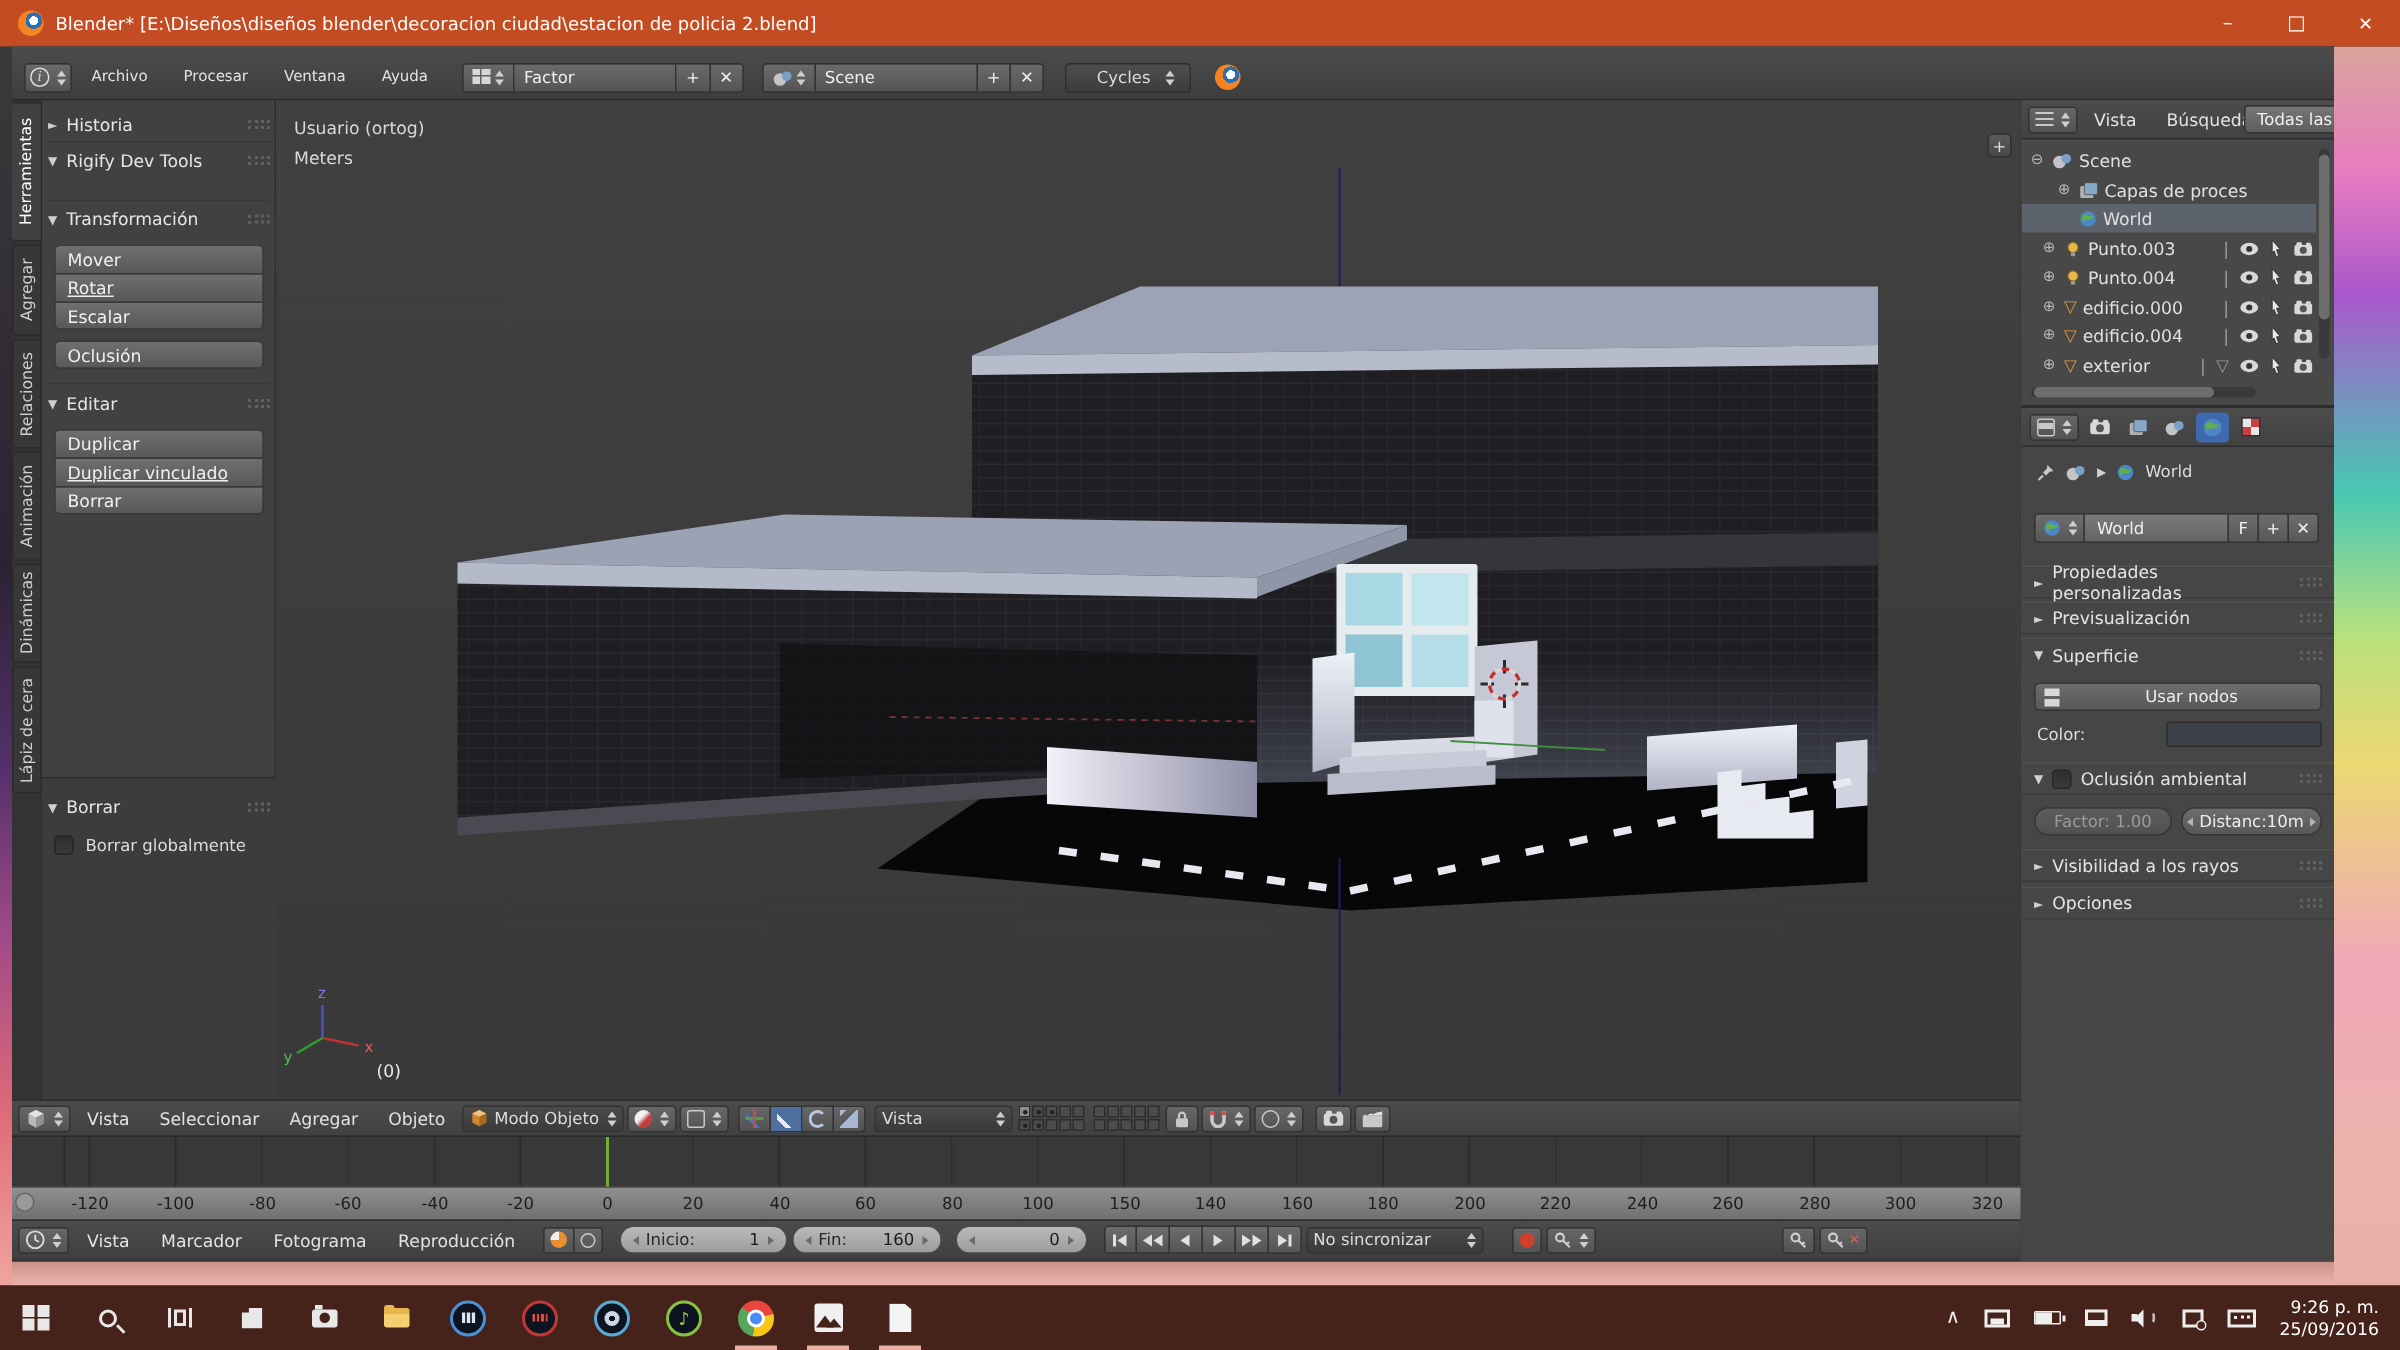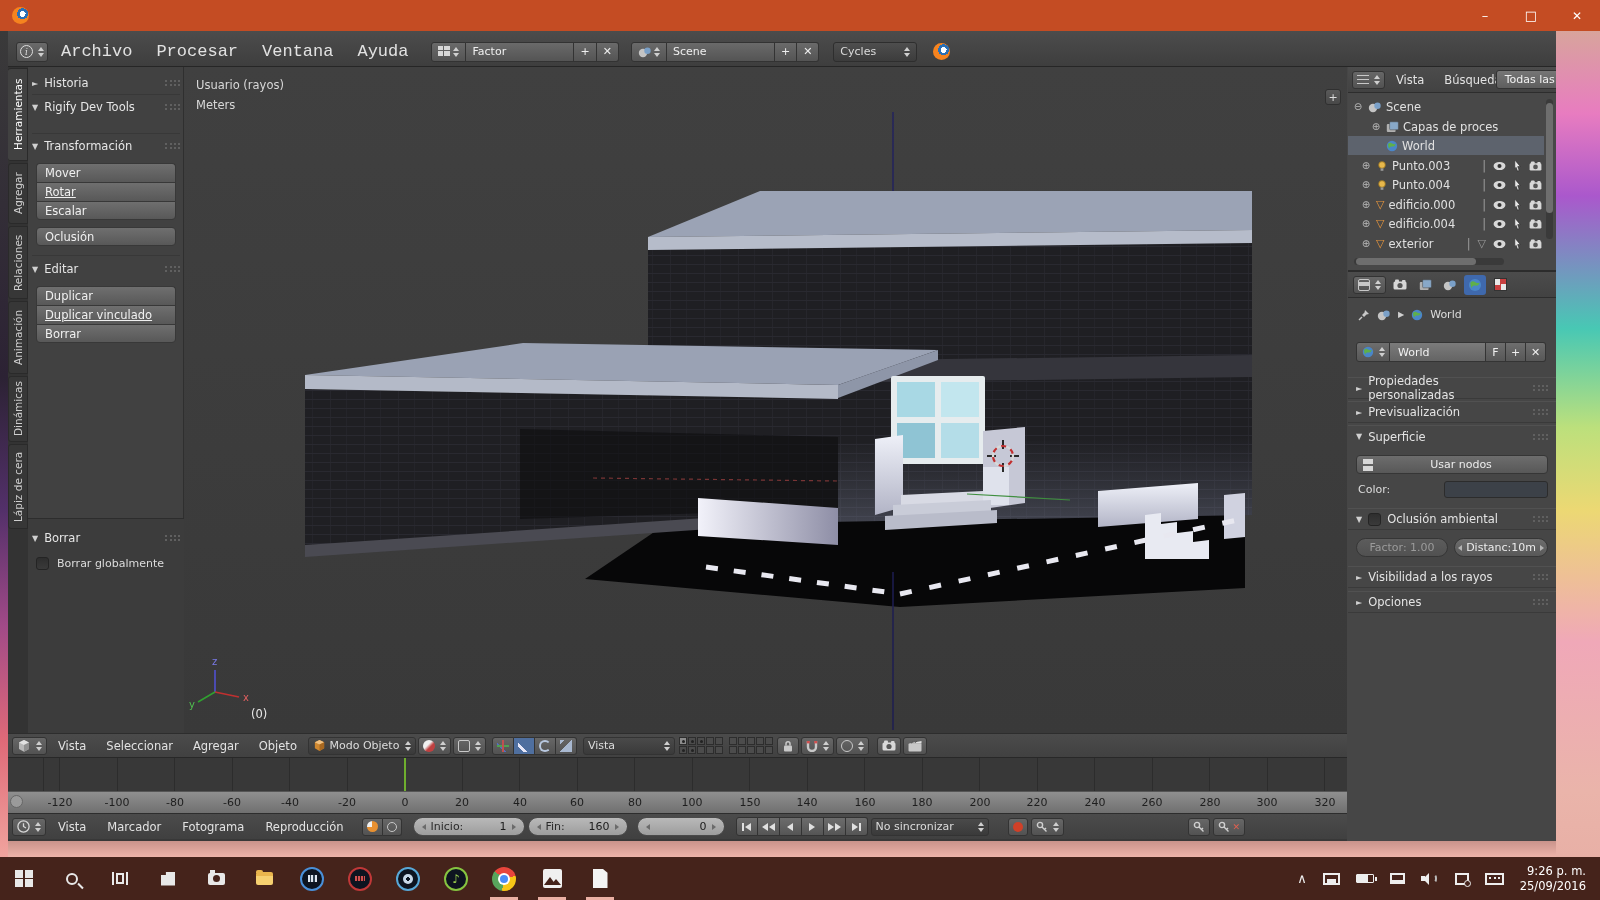--- a/index.html
+++ b/index.html
@@ -253,6 +253,7 @@
 
 <div id="titlebar" class="abs">
   <div class="blogo"></div>
+  <span id="title-text">Blender* [E:\Diseños\diseños blender\decoracion ciudad\estacion de policia 2.blend]</span>
   <div id="win-buttons">
     <div class="winbtn">–</div>
     <div class="winbtn">□</div>

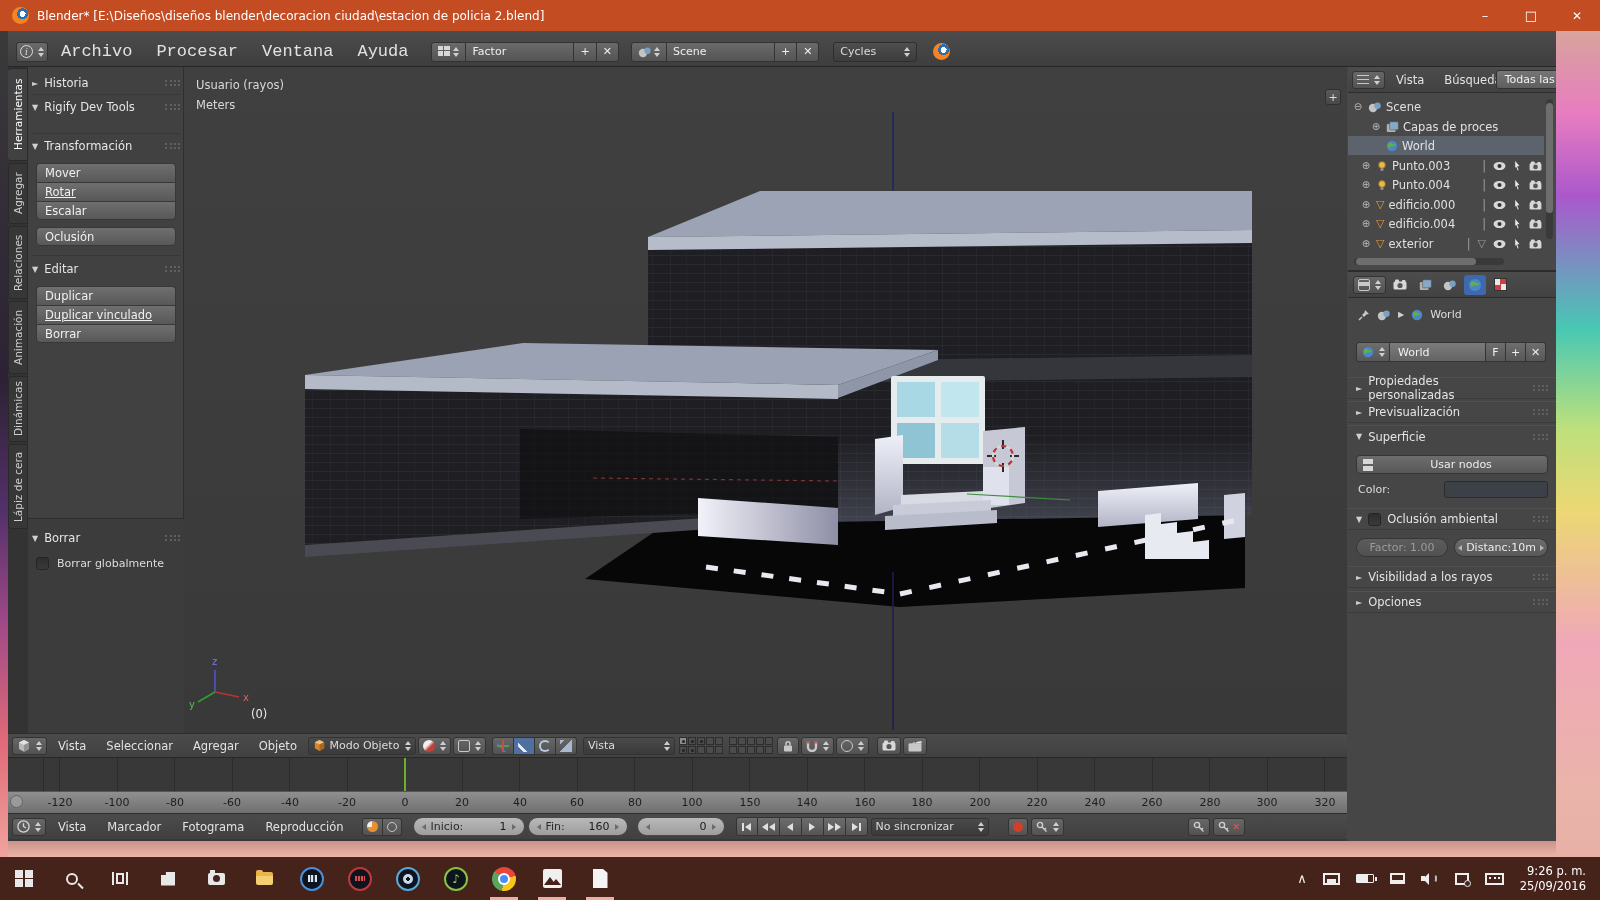--- a/index.html
+++ b/index.html
@@ -34,7 +34,7 @@
   #infobar { left:0; top:0; width:1548px; height:36px;
     background:linear-gradient(#4c4c4c,#3e3e3e); border-bottom:1px solid #262626;
     display:flex; align-items:center; padding:6px 6px 0 8px; gap:2px; }
-  .menu-item { padding:0 11px; color:#e2e2e2; font-size:17px;font-family:Liberation Mono, monospace; }
+  .menu-item { padding:0 11px; color:#e2e2e2; font-size:10px; }
   .ebtn { height:20px; background:linear-gradient(#6a6a6a,#545454); border:1px solid #333;
     border-radius:3px; display:flex; align-items:center; padding:0 3px; gap:3px; }
   .updn { display:inline-flex; flex-direction:column; gap:2px; margin-left:2px; }

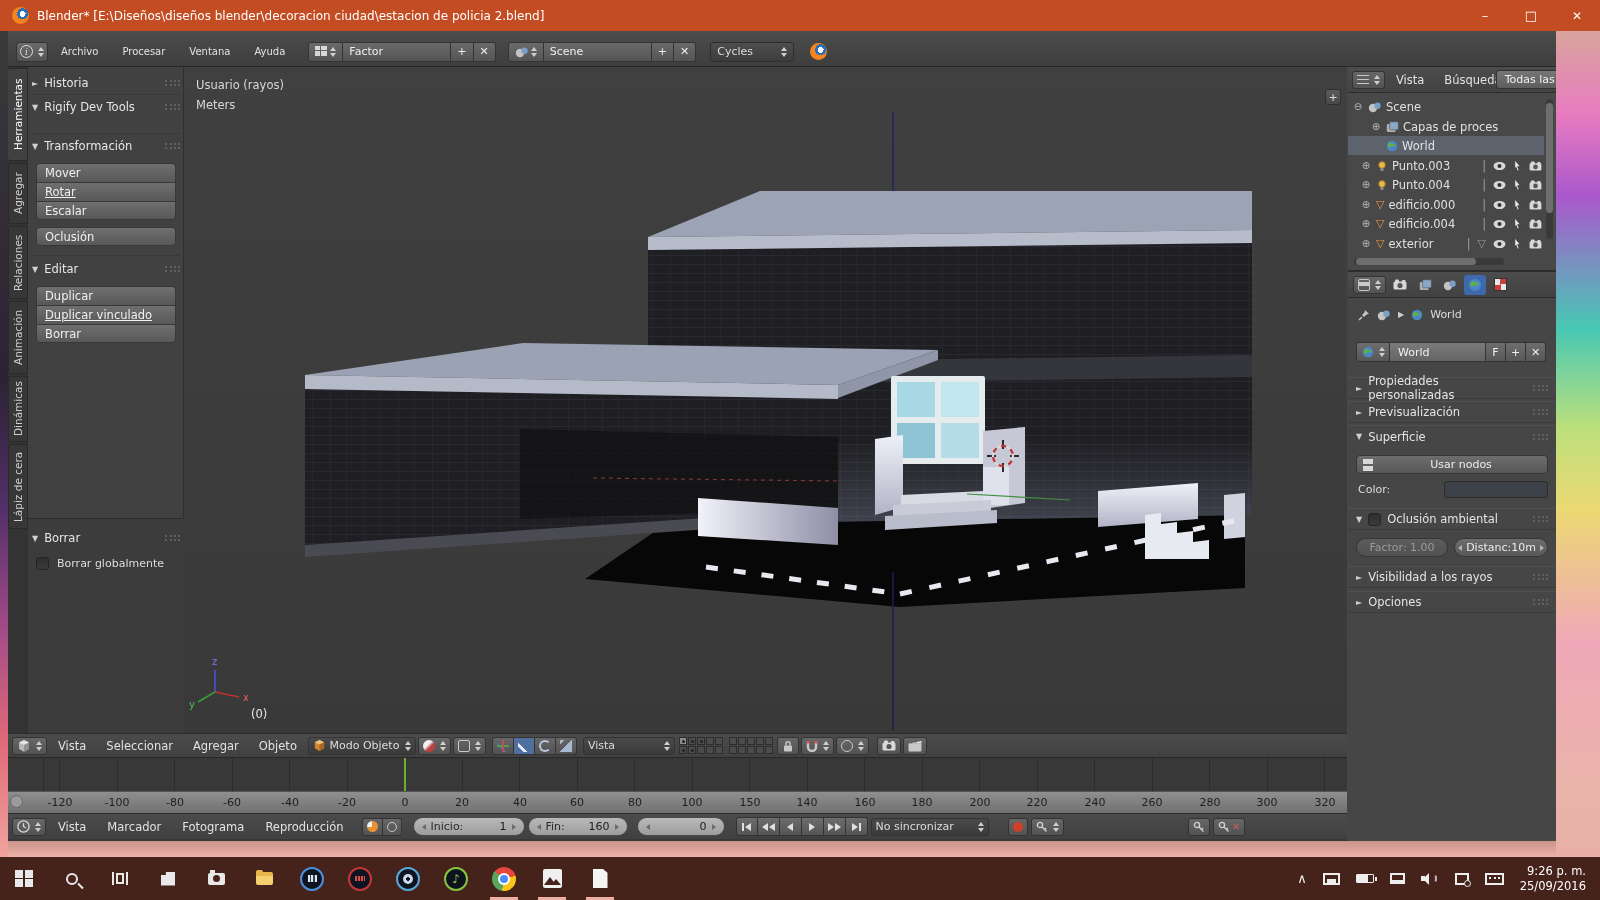--- a/index.html
+++ b/index.html
@@ -50,7 +50,7 @@
   .ico-grid { width:13px; height:11px; display:grid; grid-template-columns:5px 6px; grid-template-rows:4px 5px; gap:1px; }
   .ico-grid b { background:#d8d8d8; }
   .engine { margin-left:12px; height:20px; background:linear-gradient(#4e4e4e,#3c3c3c); border:1px solid #2e2e2e;
-    border-radius:3px; display:flex; align-items:center; padding:0 6px; gap:8px; width:84px; justify-content:space-between; }
+    border-radius:3px; display:flex; align-items:center; padding:0 20px; gap:8px; width:84px; justify-content:space-between; }
   #info-stats { margin-left:10px; color:#c6c6c6; font-size:11.5px; }
   .info-editor-glyph { width:13px; height:13px; border-radius:50%; border:1.5px solid #ddd; color:#ddd;
     font-size:9px; display:flex; align-items:center; justify-content:center; font-style:italic; font-family:"DejaVu Serif",serif; }

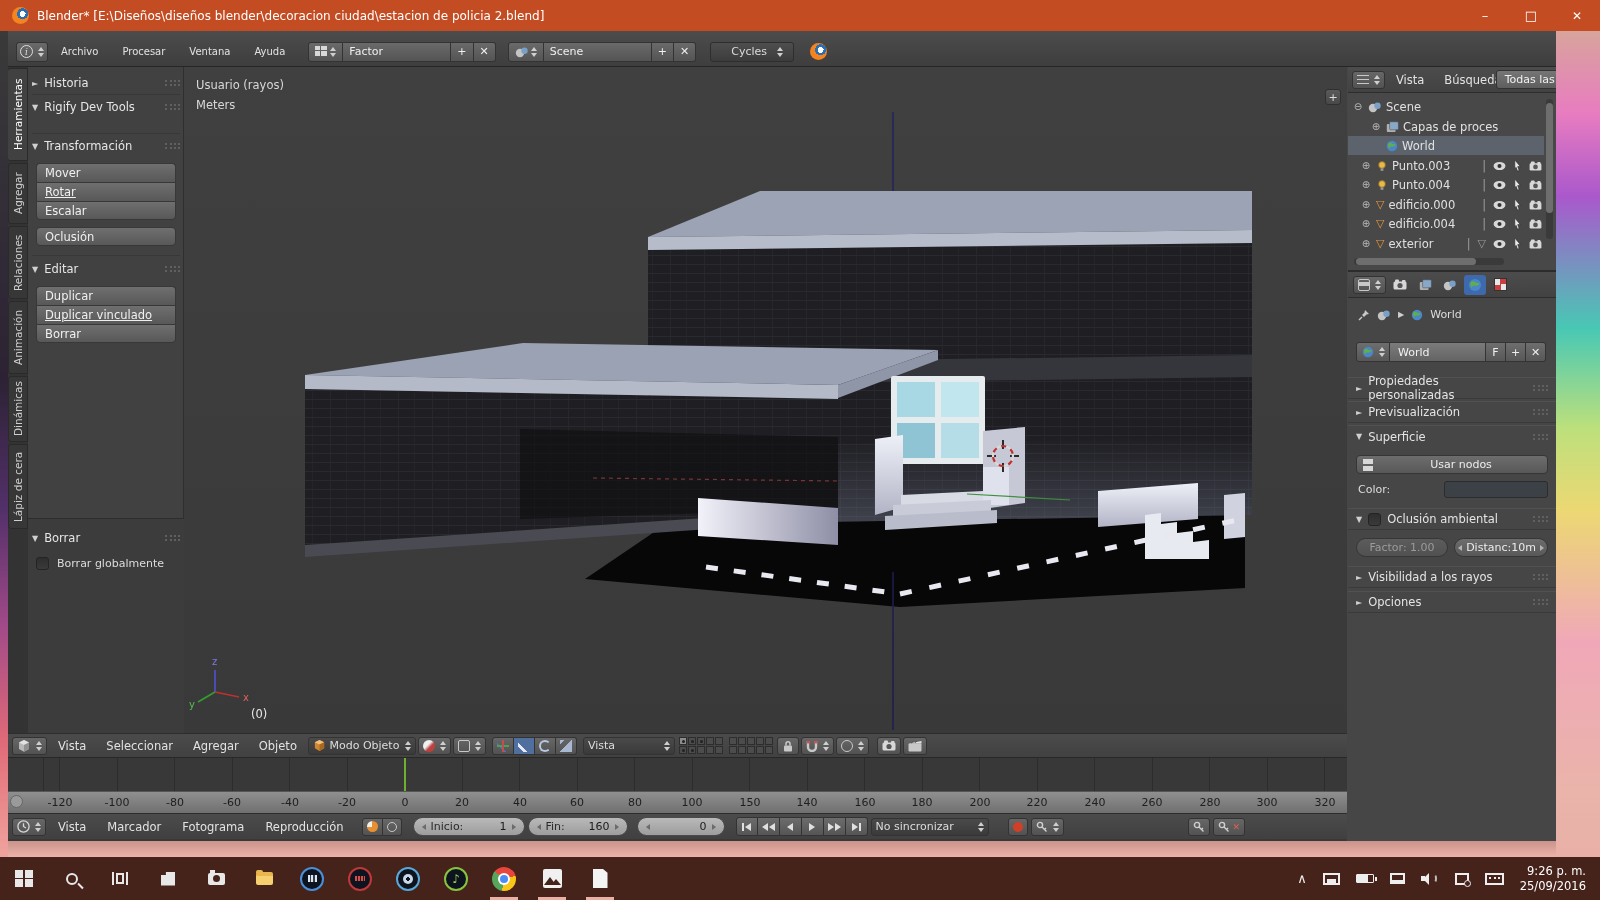--- a/index.html
+++ b/index.html
@@ -412,7 +412,7 @@
     </svg>
 
     <div id="vp-text" class="abs">
-      <div>Usuario (rayos)</div>
+      <div>Usuario (ortog)</div>
       <div>Meters</div>
     </div>
     <div id="vp-zero" class="abs">(0)</div>

